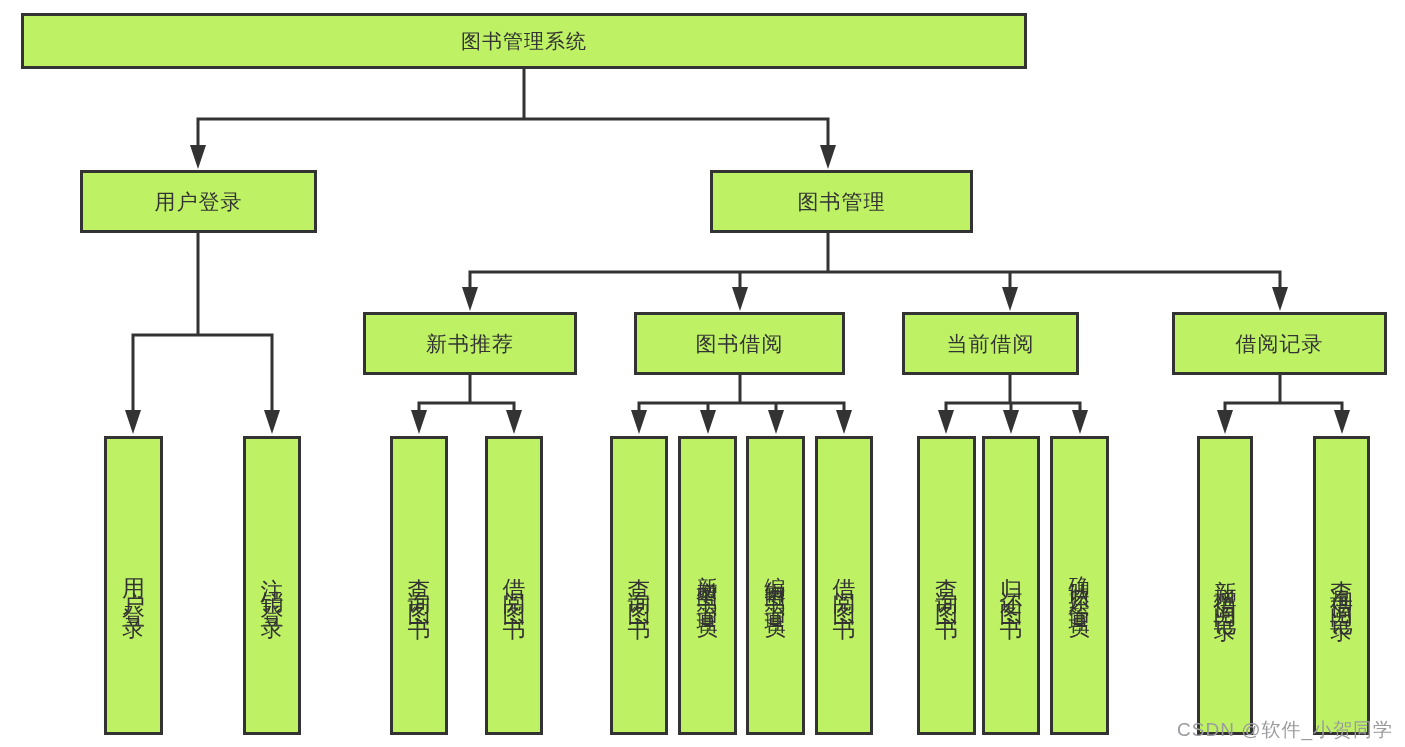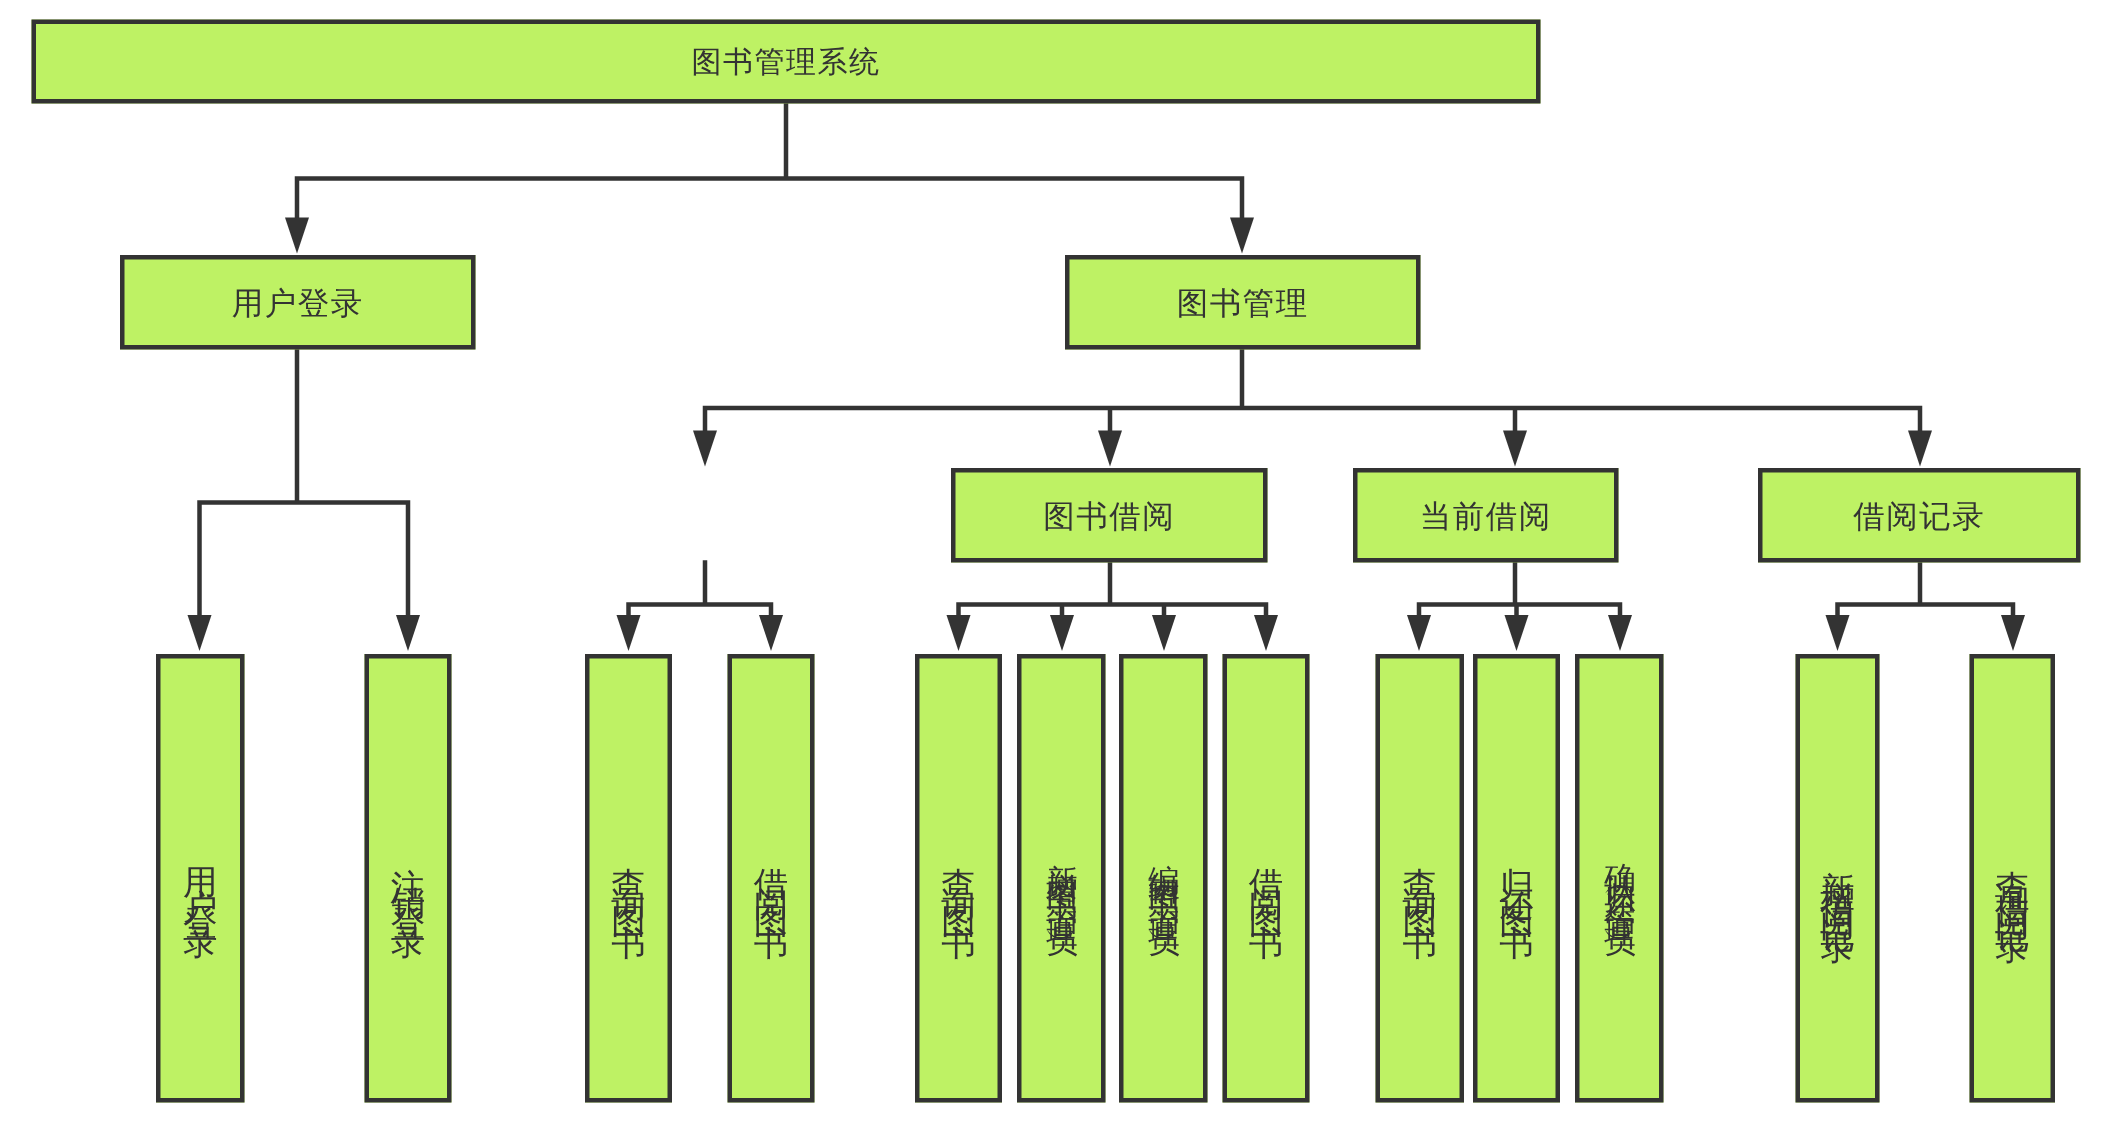--- a/index.html
+++ b/index.html
@@ -116,7 +116,7 @@
   <div class="box" style="left:80px;top:170px;width:237px;height:63px;">
     <span class="h-label">用户登录</span>
   </div>
-  <div class="box" style="left:710px;top:170px;width:237px;height:63px;">
+  <div class="box" style="left:710px;top:170px;width:263px;height:63px;">
     <span class="h-label">图书管理</span>
   </div>
 

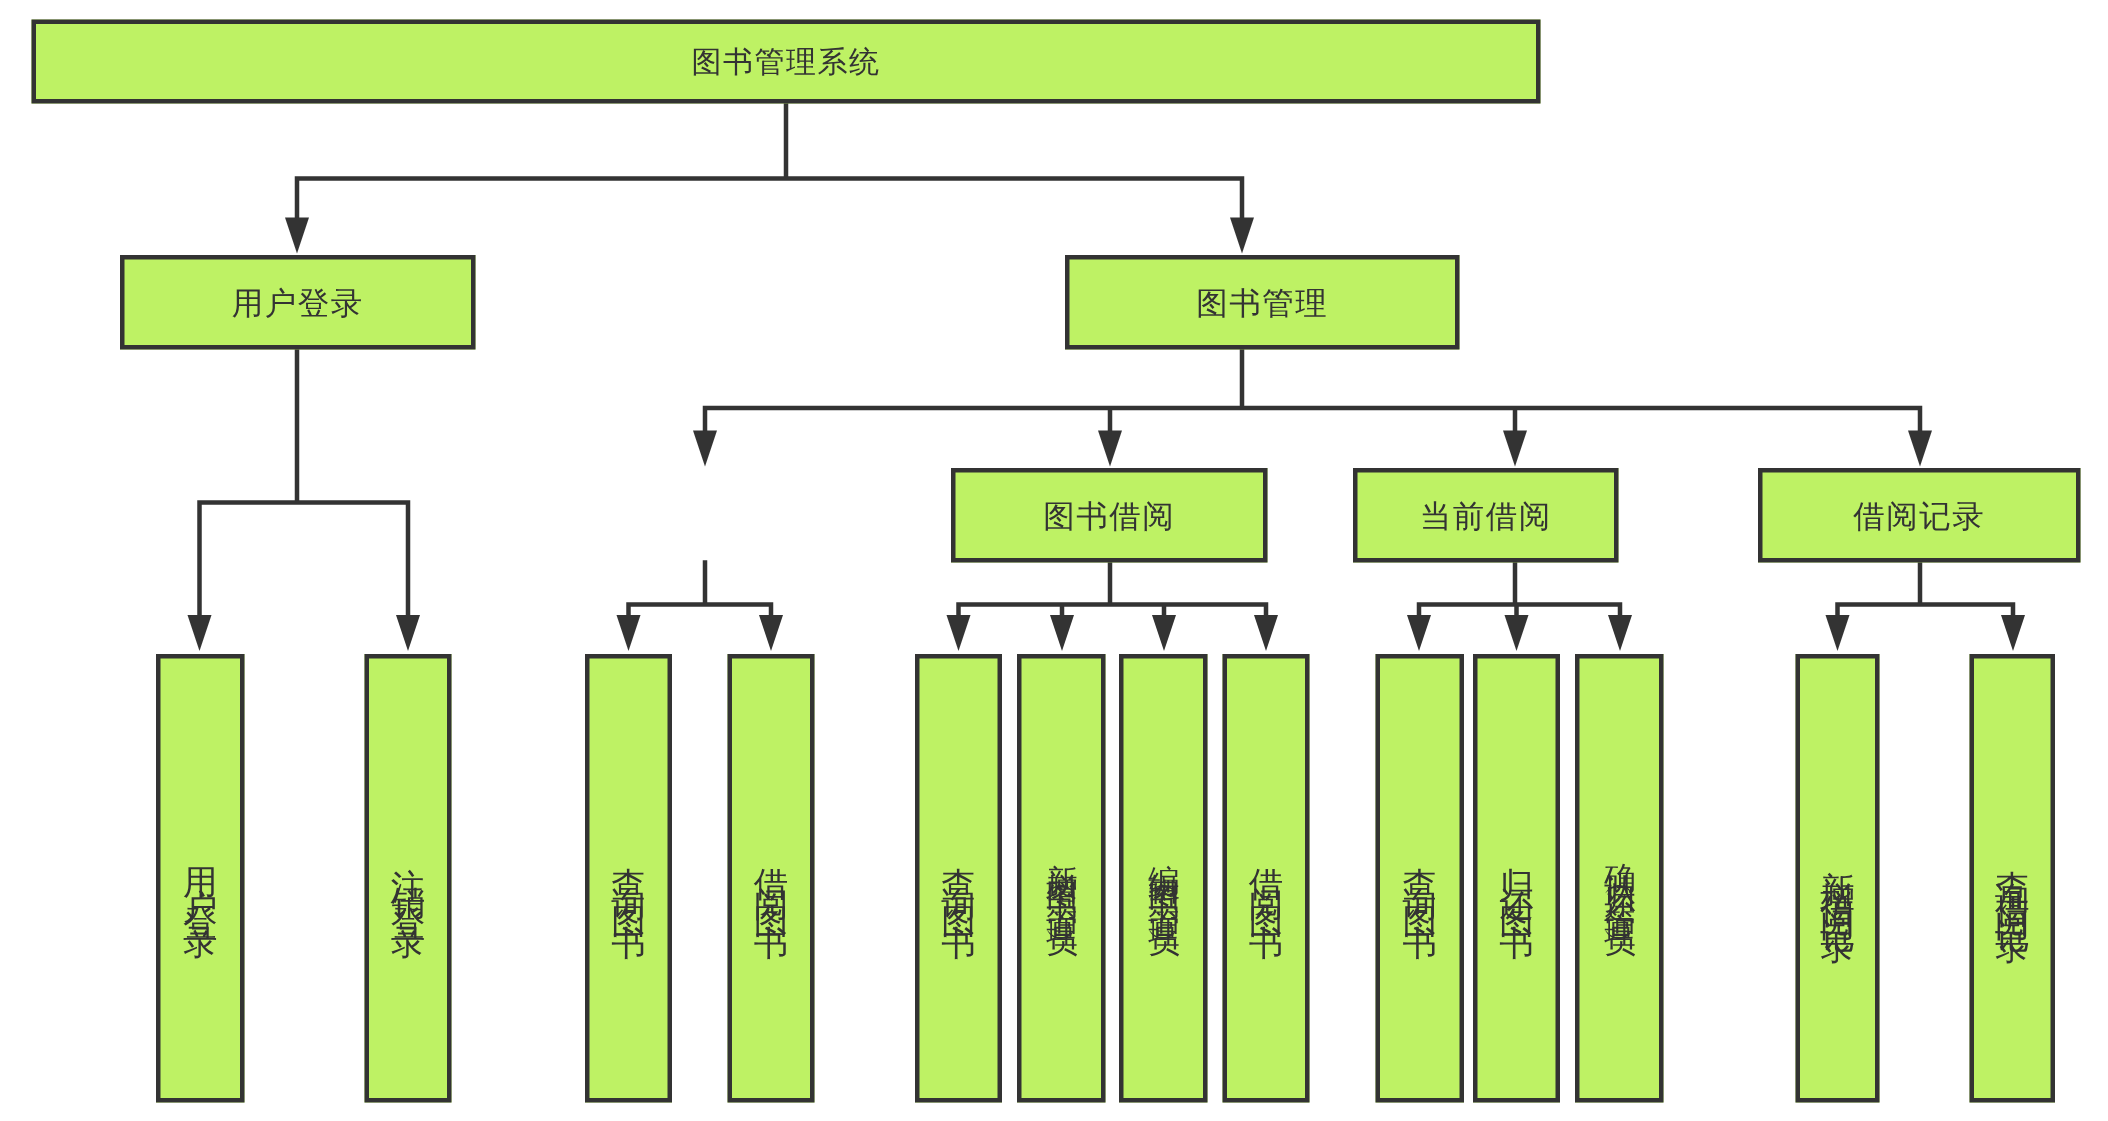--- a/index.html
+++ b/index.html
@@ -120,6 +120,9 @@
     <span class="h-label">图书管理</span>
   </div>
 
+  <div class="box" style="left:363px;top:312px;width:214px;height:63px;">
+    <span class="h-label">新书推荐</span>
+  </div>
   <div class="box" style="left:634px;top:312px;width:211px;height:63px;">
     <span class="h-label">图书借阅</span>
   </div>

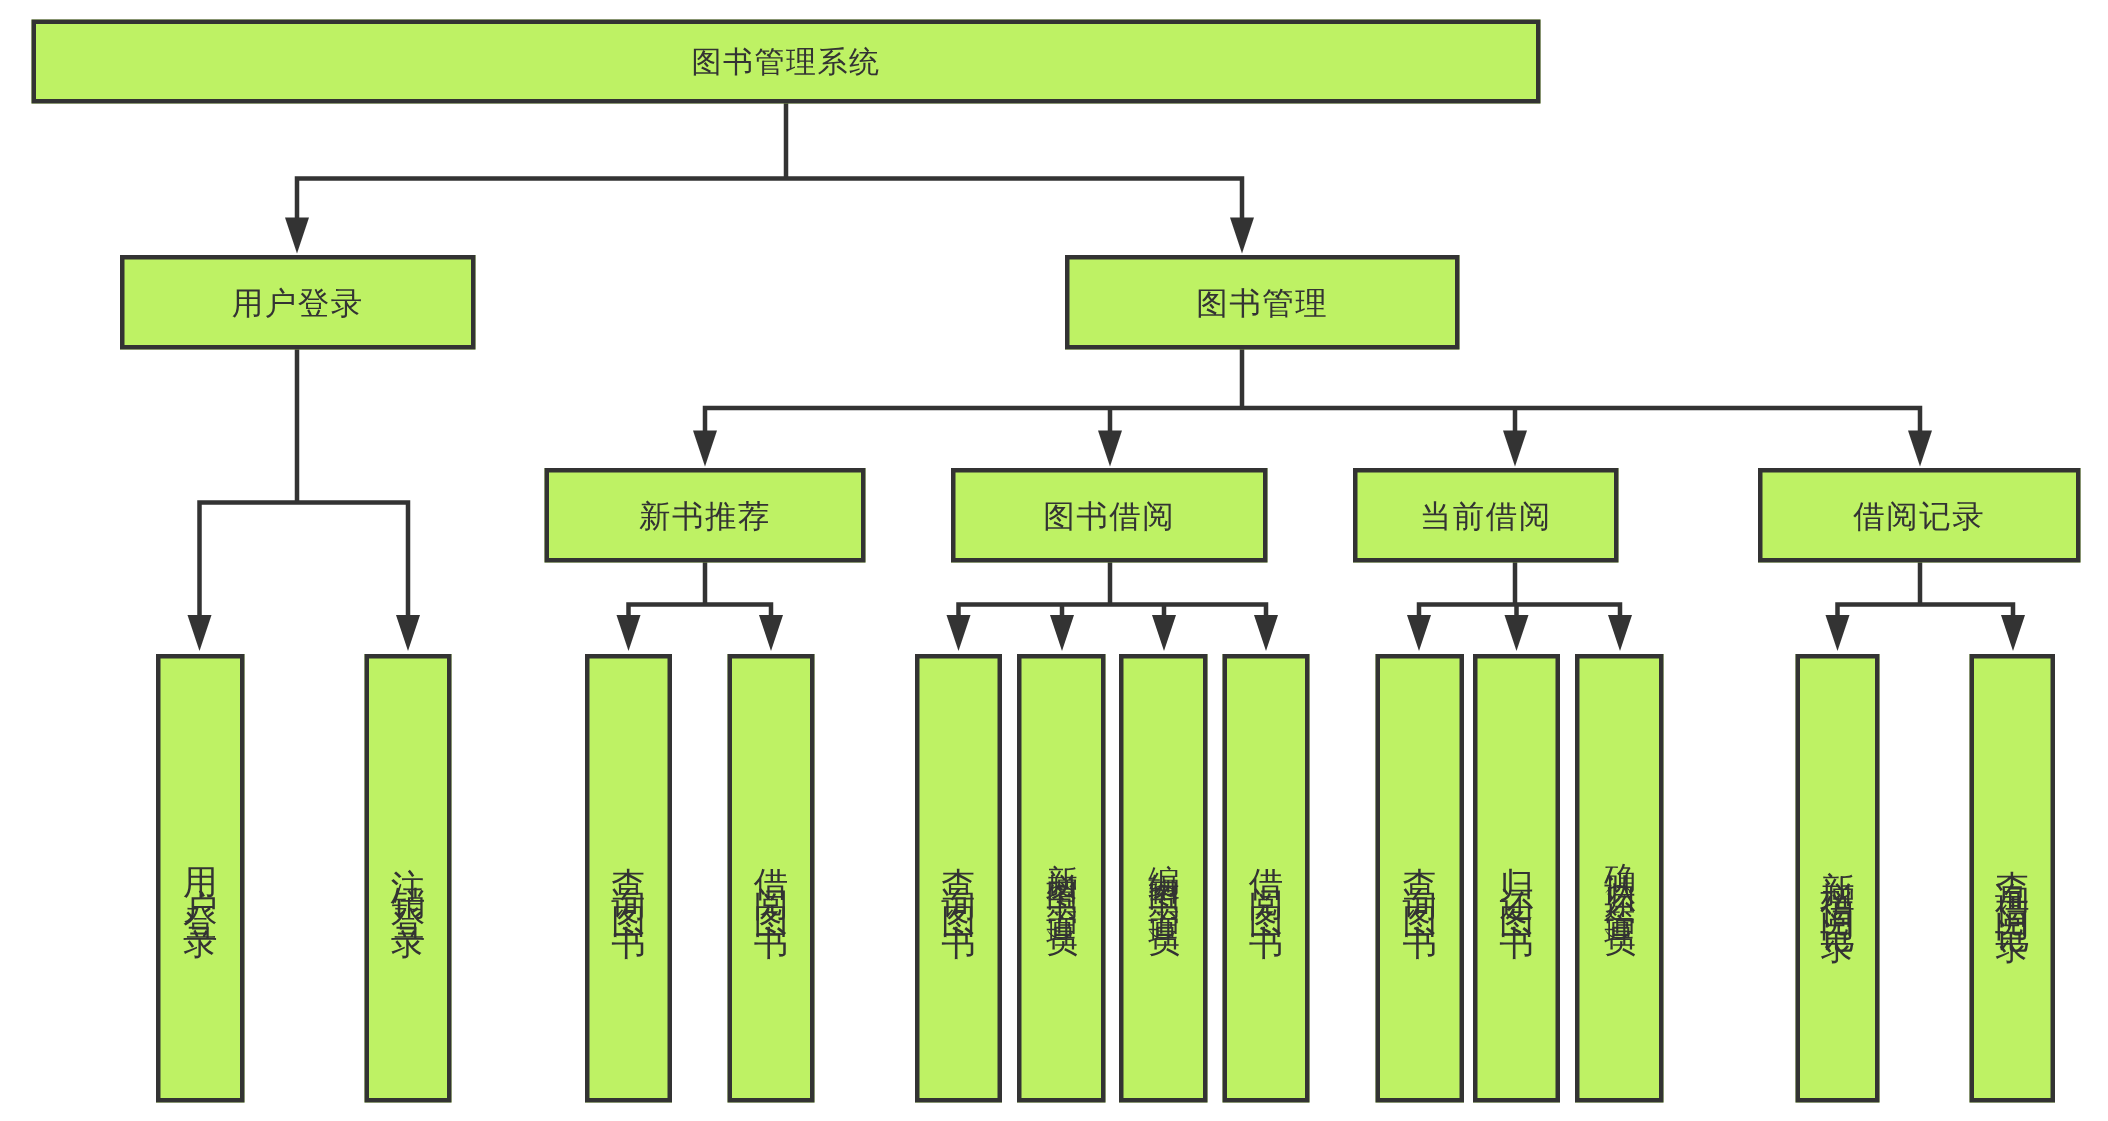--- a/index.html
+++ b/index.html
@@ -177,6 +177,7 @@
     <span class="v-label ls-6">查询借阅记录</span>
   </div>
 
+  <div class="watermark">CSDN @软件_小贺同学</div>
 
 </div>
 

